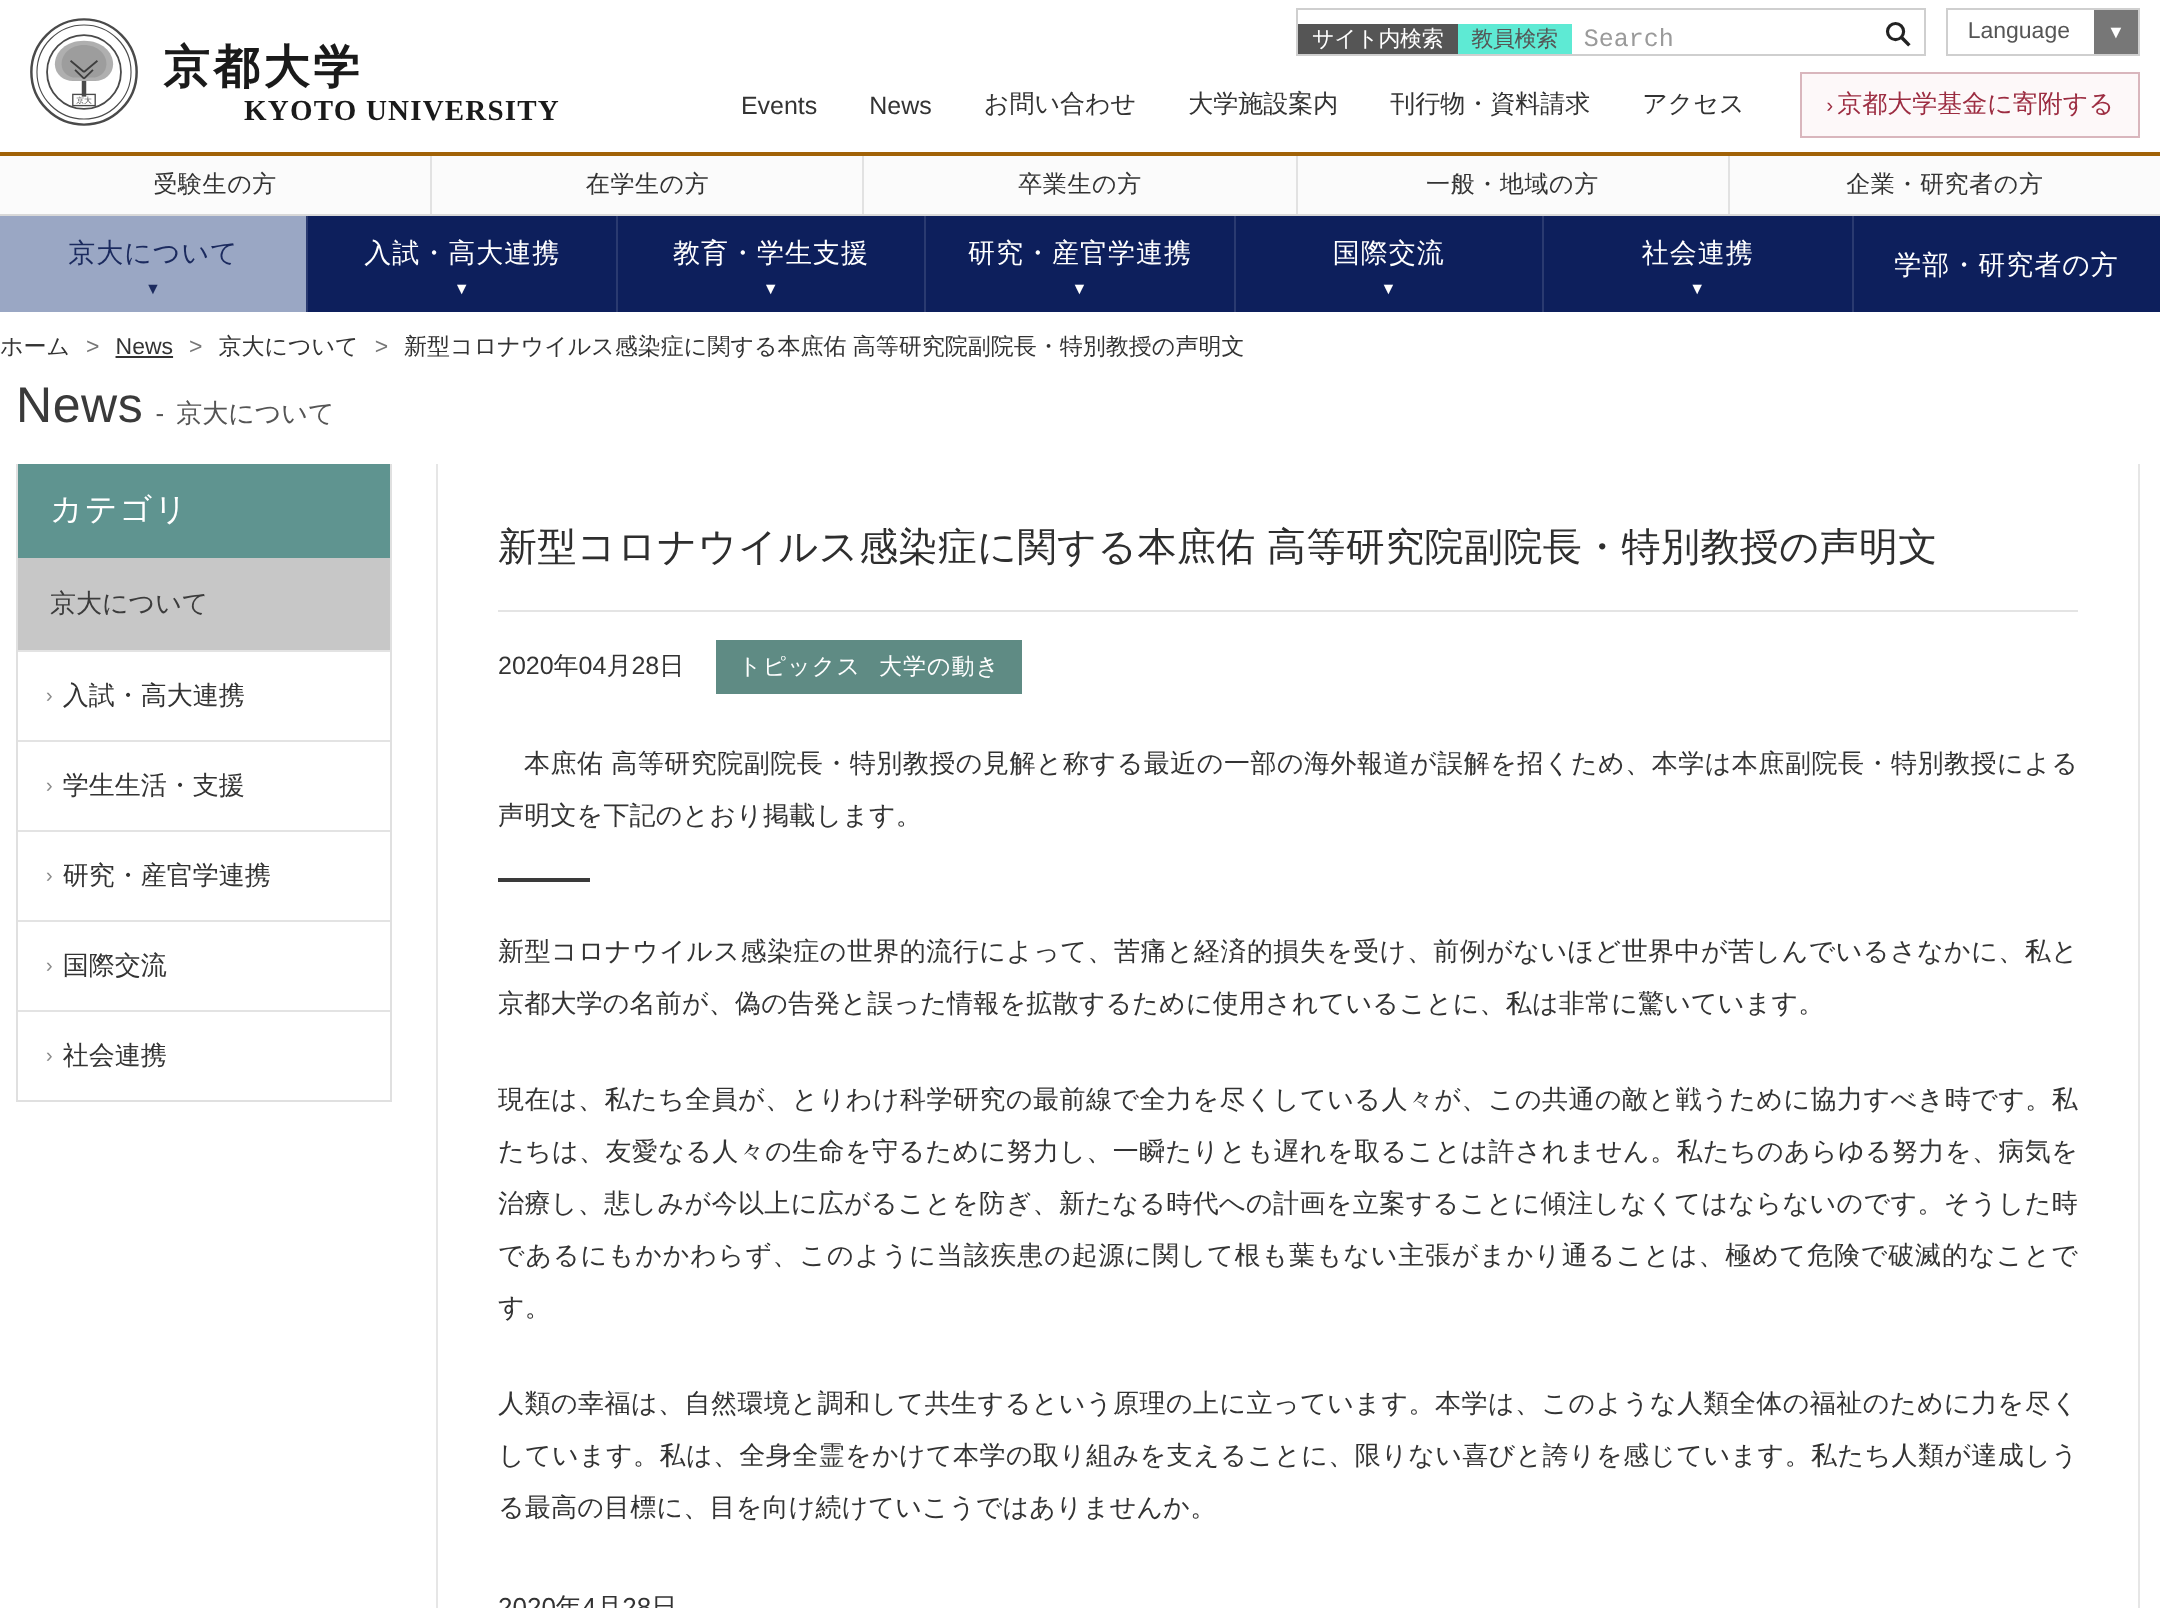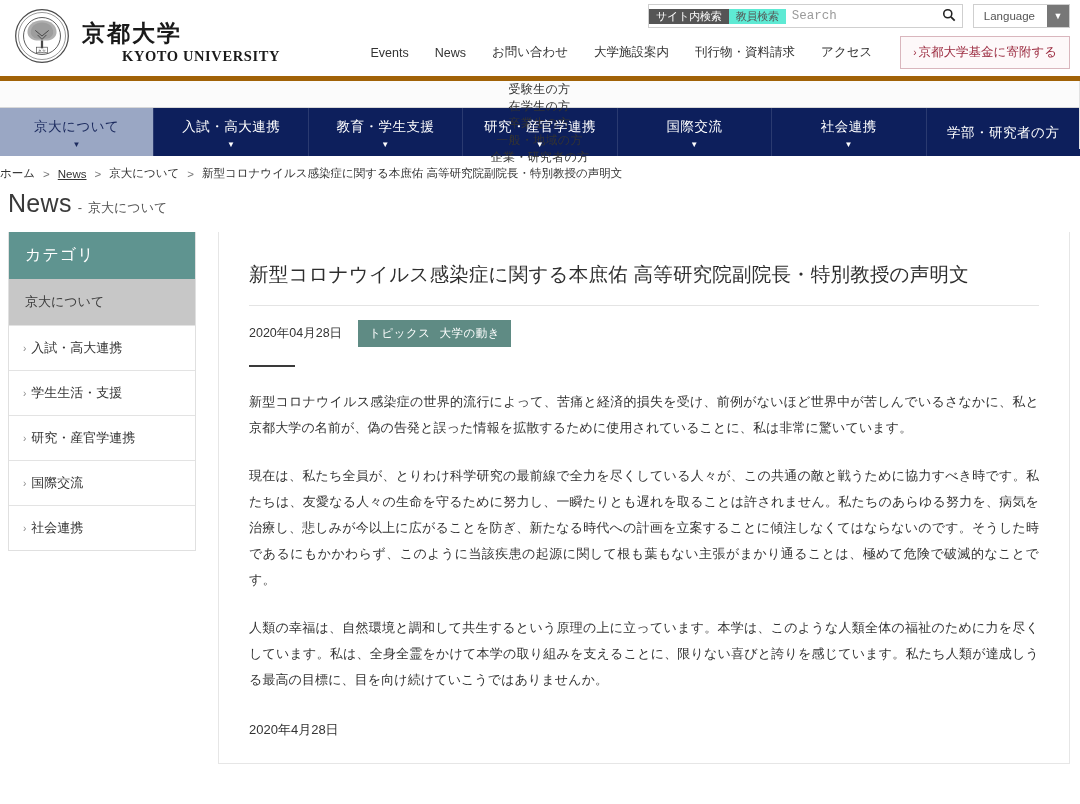--- a/index.html
+++ b/index.html
@@ -62,7 +62,7 @@
   }
   .searchbox {
     display: flex;
-    align-items: center;
+    align-items: flex-end;
     border: 1px solid #cfcfcf;
     height: 24px;
     background: #ffffff;

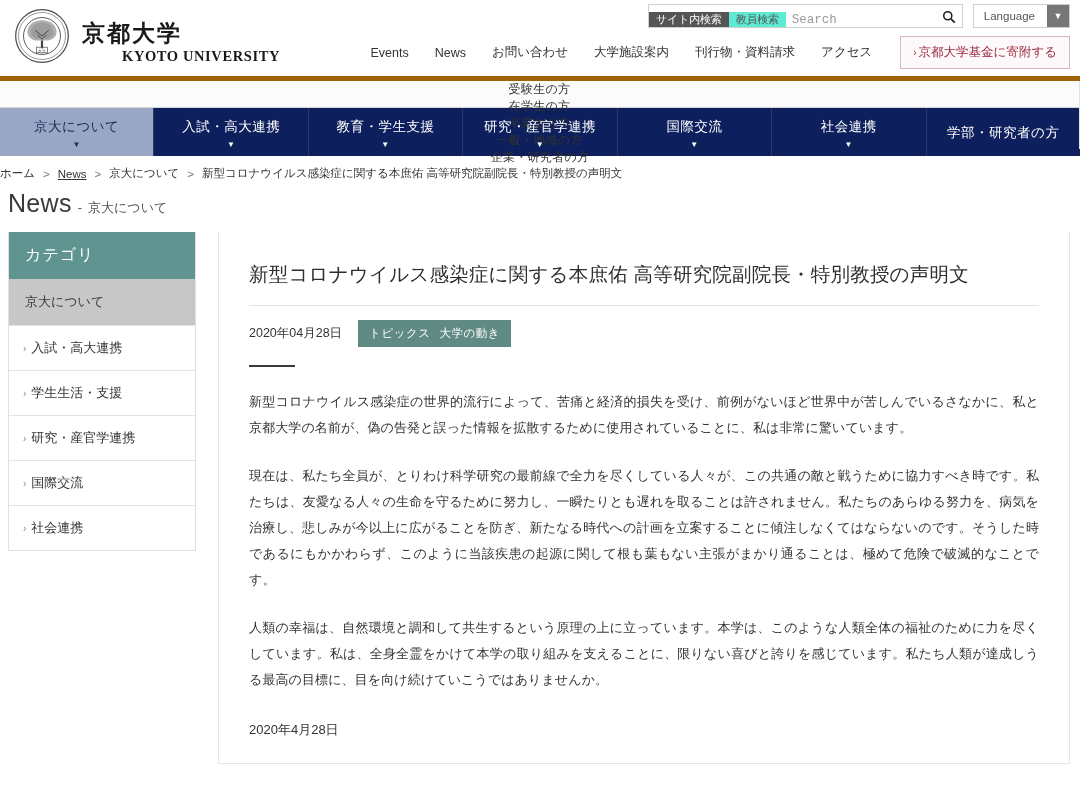--- a/index.html
+++ b/index.html
@@ -152,10 +152,9 @@
   .audience-bar {
     display: flex;
     height: 32px;
-    border-top: 5px solid #a16207;
+    border-top: 2px solid #a16207;
     border-bottom: 1px solid #d8d8d8;
     background: #fbfbfb;
-    flex-direction: column;
   }
   .audience-item {
     flex: 1;

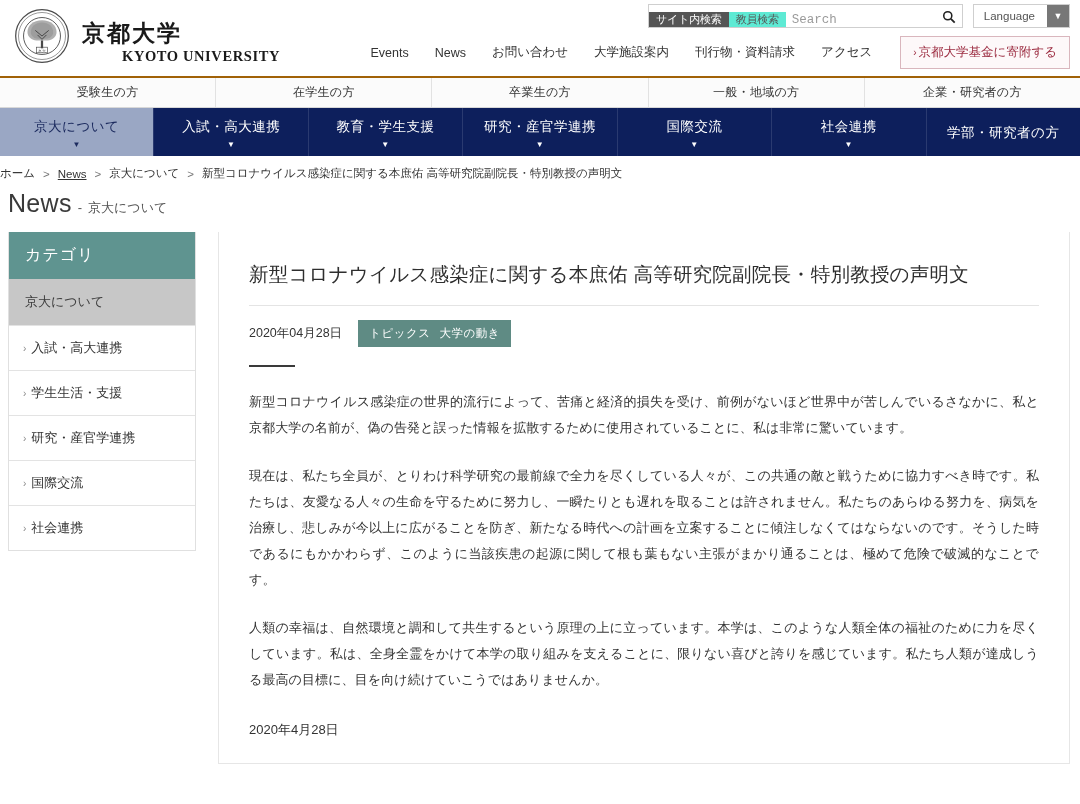--- a/index.html
+++ b/index.html
@@ -483,6 +483,7 @@
       <span class="tag-badge"><span>トピックス</span><span class="gap"></span><span>大学の動き</span></span>
     </div>
 
+    <p class="art-p indent">本庶佑 高等研究院副院長・特別教授の見解と称する最近の一部の海外報道が誤解を招くため、本学は本庶副院長・特別教授による声明文を下記のとおり掲載します。</p>
 
     <div class="rule"></div>
 

